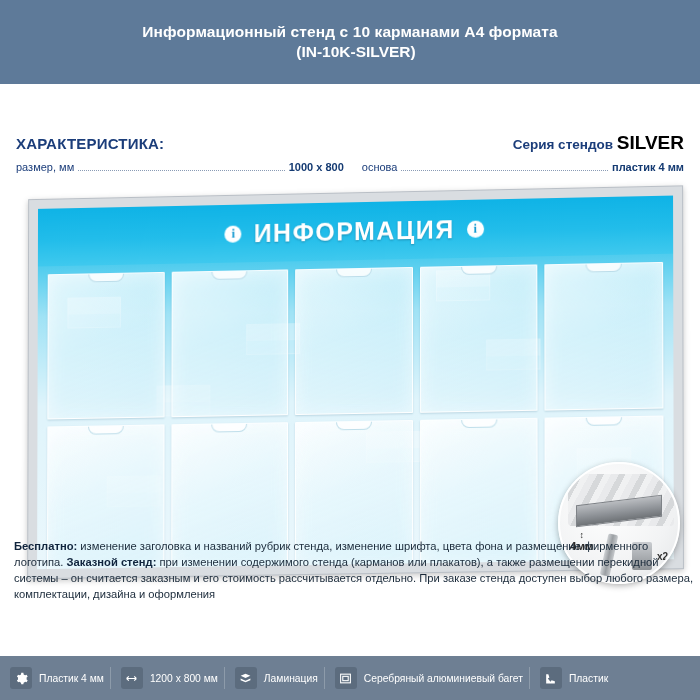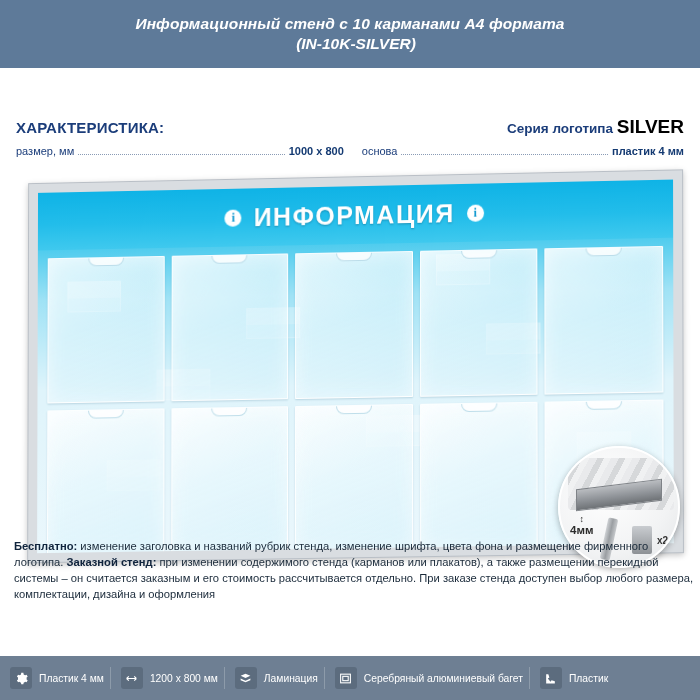--- a/index.html
+++ b/index.html
@@ -13,13 +13,12 @@
 
   
   .header {
-    width: 700px; height: 68px;
+    width: 700px; height: 84px;
     background: #5e7a99;
     color: #ffffff;
     display: flex; flex-direction: column;
     align-items: center; justify-content: center;
     text-align: center;
-    font-style: italic;
   }
   .header .t1 { font-size: 15.5px; font-weight: bold; line-height: 20px; letter-spacing: .1px;}
   .header .t2 { font-size: 15.5px; font-weight: bold; line-height: 20px; margin-left: 12px; }

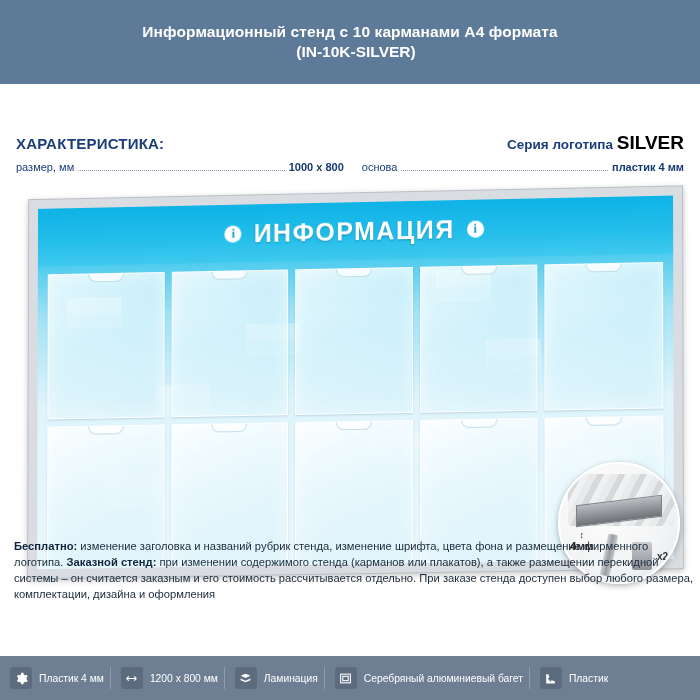--- a/index.html
+++ b/index.html
@@ -217,7 +217,7 @@
     <div class="spec-row1">
       <div class="spec-title">ХАРАКТЕРИСТИКА:</div>
       <div class="series">
-        <span>Серия логотипа</span>
+        <span>Серия стендов</span>
         <span class="red">SILVER</span>
       </div>
     </div>

